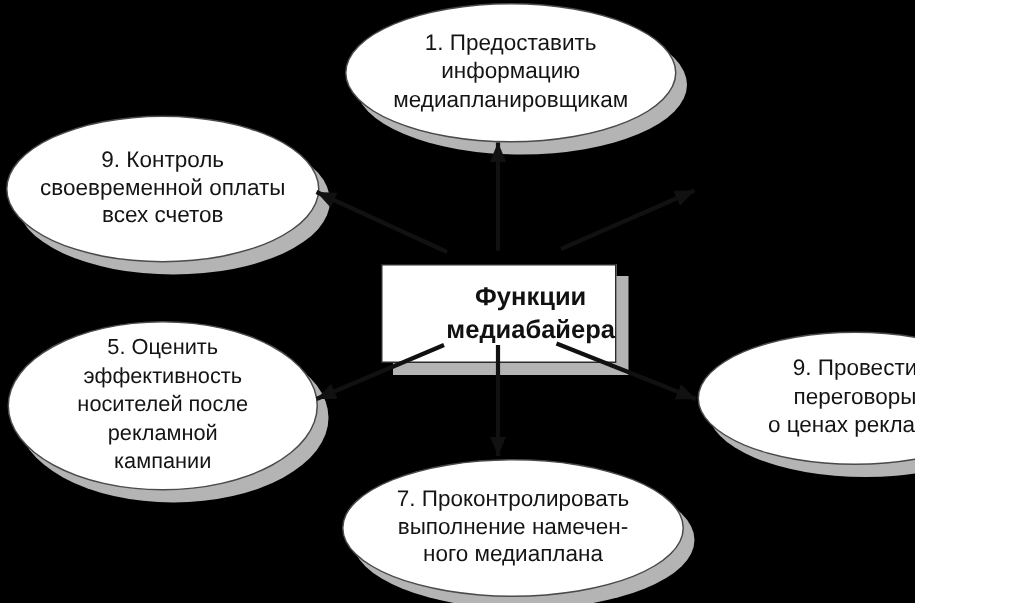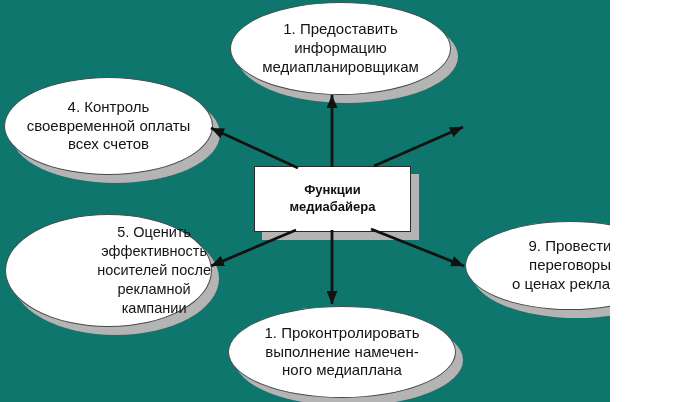--- a/index.html
+++ b/index.html
@@ -7,7 +7,7 @@
     position: relative;
     width: 610px;
     height: 402px;
-    background: #0f766e;
+    background: #000000;
     overflow: hidden;
     font-family: "Liberation Sans", "DejaVu Sans", sans-serif;
   }

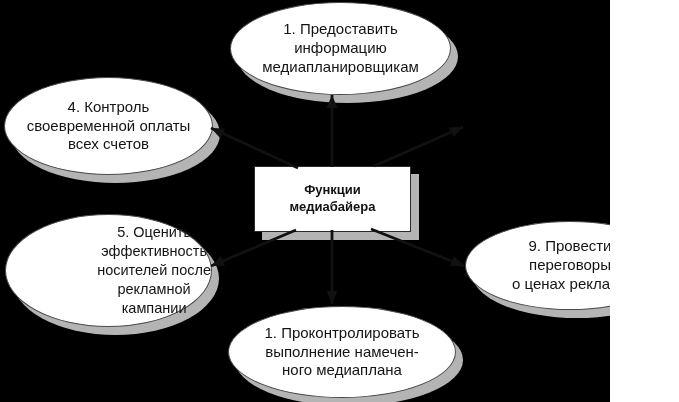--- a/index.html
+++ b/index.html
@@ -108,7 +108,7 @@
   </div>
 
   <div class="node" id="node-6">
-    <span class="node-label">4. Контроль
+    <span class="node-label">9. Контроль
 своевременной оплаты
 всех счетов</span>
   </div>

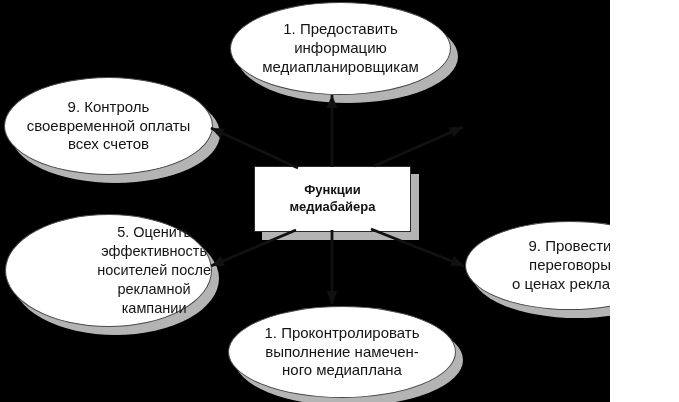--- a/index.html
+++ b/index.html
@@ -44,18 +44,18 @@
   #center-box {
     position: absolute;
     z-index: 2;
-    left: 254px; top: 166px;
+    left: 254px; top: 176px;
     width: 155px; height: 64px;
     background: #ffffff;
     border: 1px solid #2b2b2b;
     box-shadow: 8px 8px 0 #b4b4b4;
     display: flex;
     align-items: center;
-    justify-content: center;
+    justify-content: flex-end;
     text-align: center;
     color: #111111;
     font-weight: bold;
-    font-size: 13px;
+    font-size: 17px;
     line-height: 1.3;
     white-space: pre-line;
   }

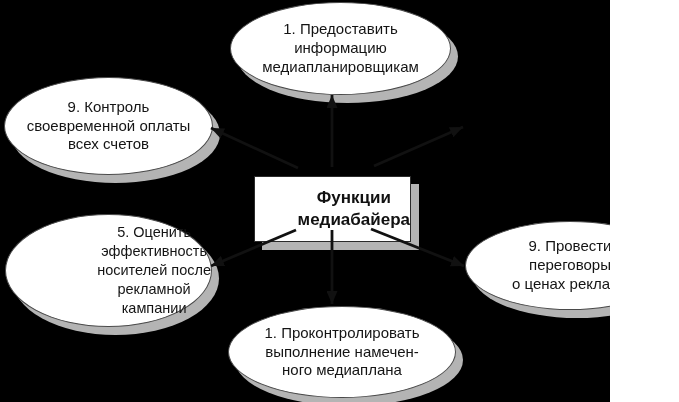--- a/index.html
+++ b/index.html
@@ -39,7 +39,7 @@
   #node-2 { left: 464px; top: 79px;  width: 208px; height: 86px; }
   #node-3 { left: 465px; top: 221px; width: 208px; height: 87px; }
   #node-4 { left: 228px; top: 306px; width: 226px; height: 90px; }
-  #node-5 { left: 5px;   top: 214px; width: 205px; height: 111px; font-size: 14.5px; line-height: 1.3; justify-content: flex-end; }
+  #node-5 { left: 5px;   top: 214px; width: 205px; height: 111px; font-size: 14.5px; line-height: 1.3; }
   #node-6 { left: 4px;   top: 77px;  width: 207px; height: 96px; }
   #center-box {
     position: absolute;

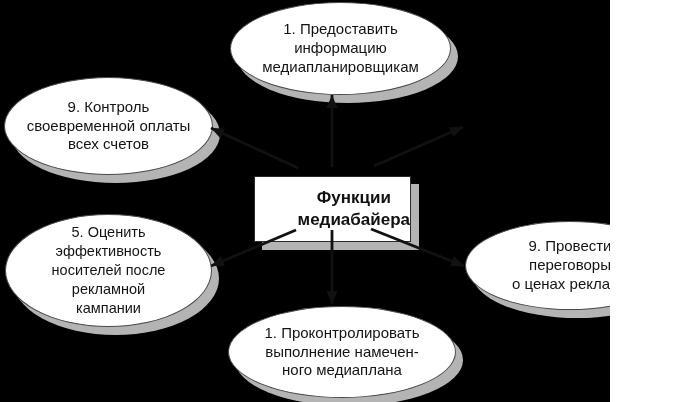--- a/index.html
+++ b/index.html
@@ -94,7 +94,7 @@
   </div>
 
   <div class="node" id="node-4">
-    <span class="node-label">1. Проконтролировать
+    <span class="node-label">7. Проконтролировать
 выполнение намечен-
 ного медиаплана</span>
   </div>

